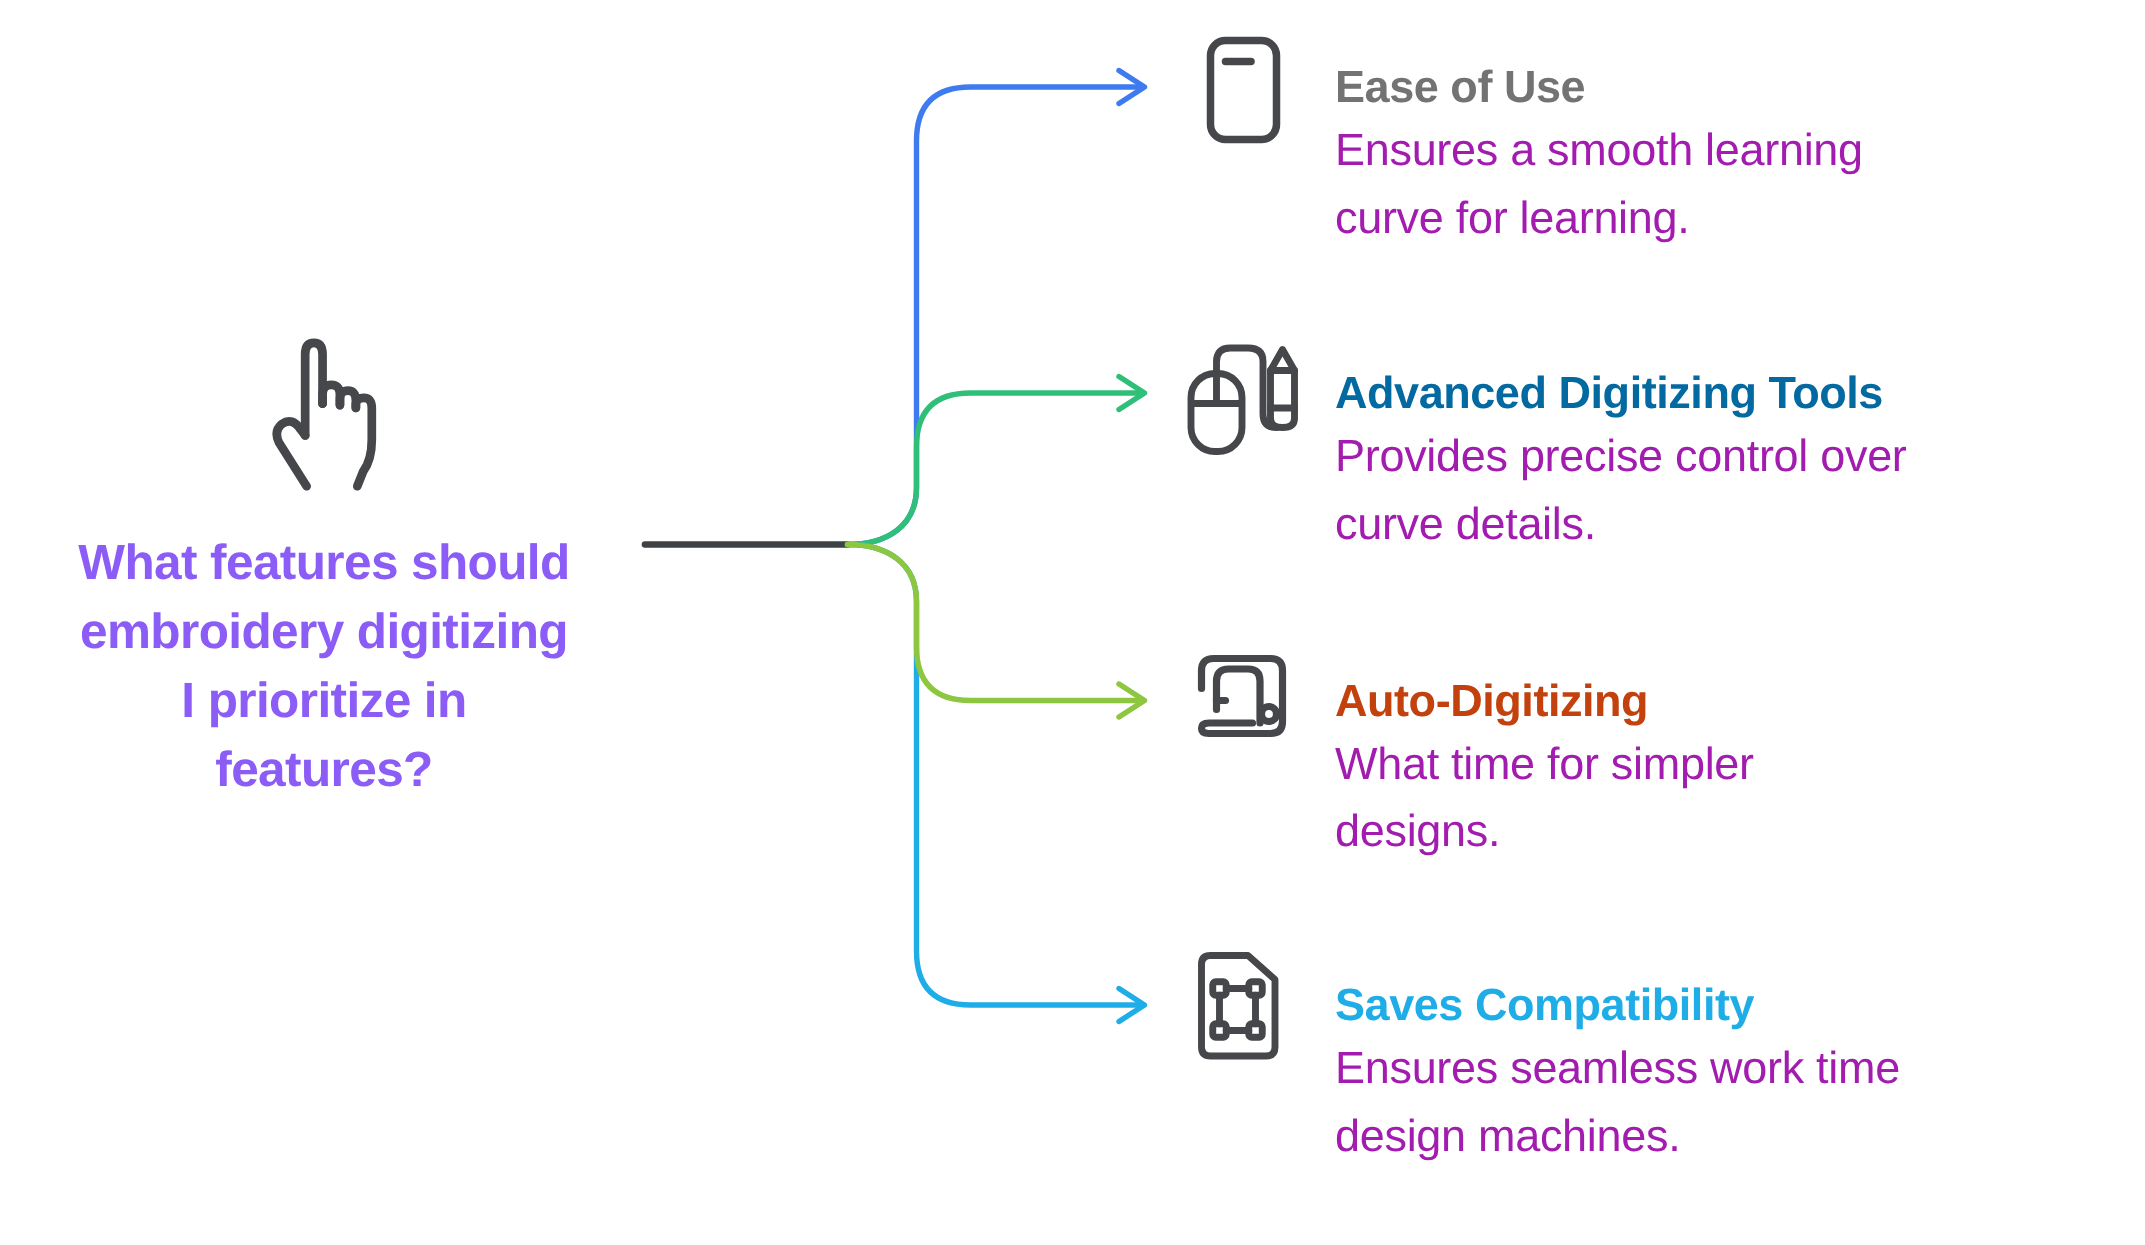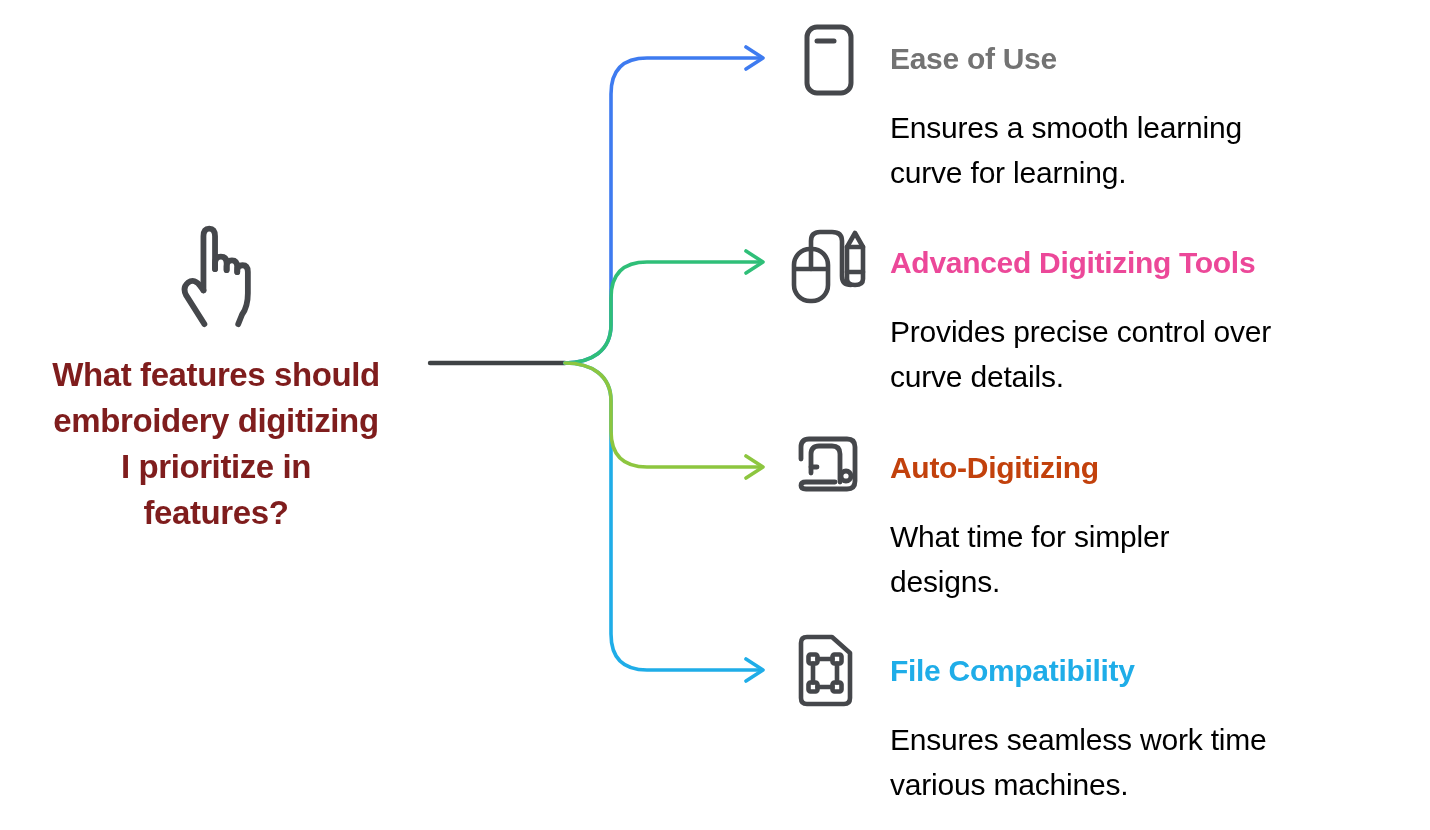--- a/index.html
+++ b/index.html
@@ -17,7 +17,7 @@
   .btext{position:absolute;left:890px;width:520px;}
   .bt-1{top:40px;} .bt-2{top:244px;} .bt-3{top:449px;} .bt-4{top:652px;}
   .btitle{font-size:30px;font-weight:bold;line-height:38px;letter-spacing:-0.3px;}
-  .bdesc{margin-top:27px;font-size:30px;line-height:45px;color:#000000;letter-spacing:-0.2px;}
+  .bdesc{font-size:30px;line-height:45px;color:#a21caf;letter-spacing:-0.2px;}
   svg{display:block;}
 </style>
 </head>

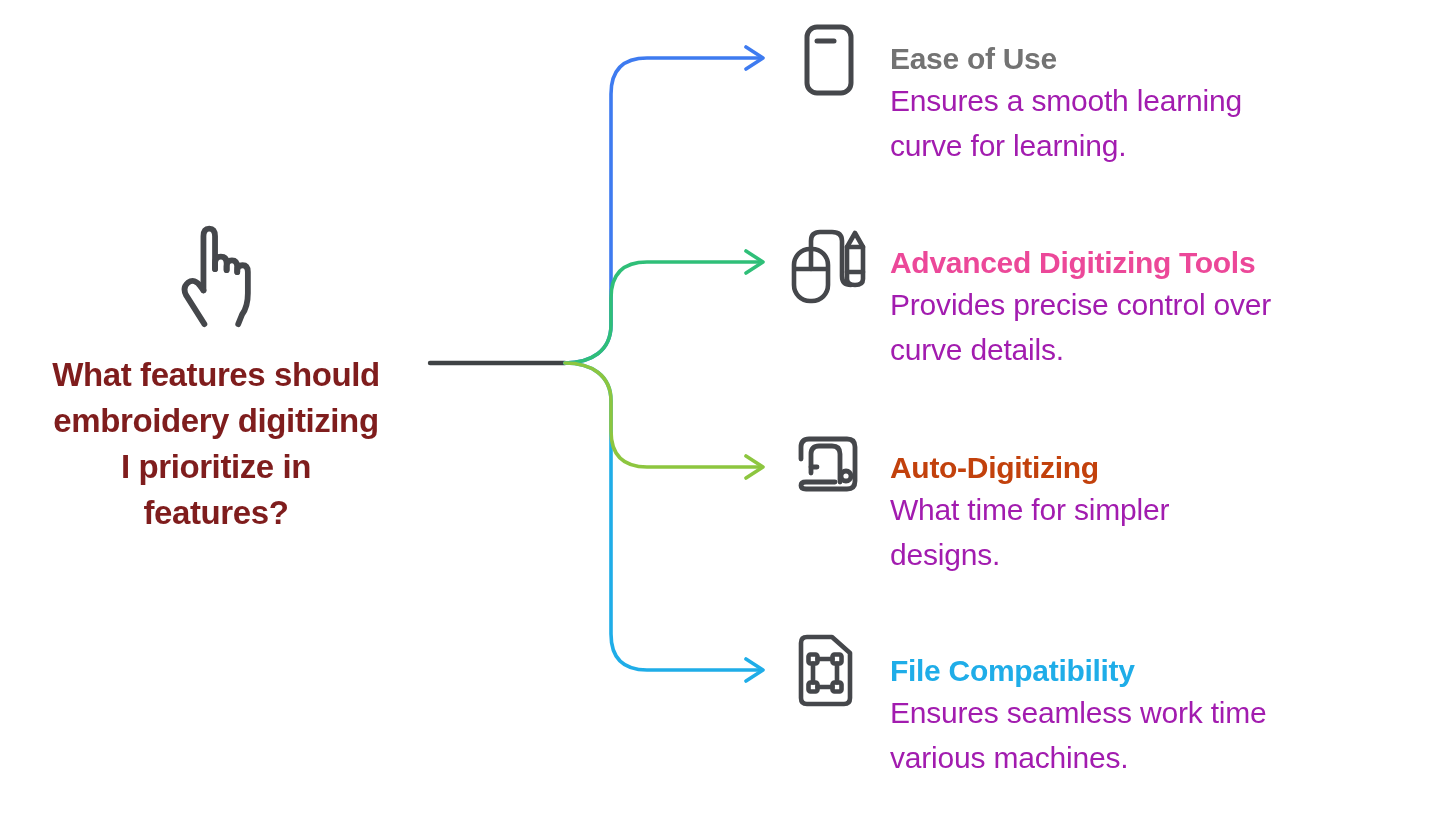--- a/index.html
+++ b/index.html
@@ -95,7 +95,7 @@
   </div>
 
   <div class="btext bt-2">
-    <div class="btitle" style="color: #ec4899;">Advanced Digitizing Tools</div>
+    <div class="btitle" style="color: #0369a1;">Advanced Digitizing Tools</div>
     <div class="bdesc">
       <div>Provides precise control over</div>
       <div>curve details.</div>

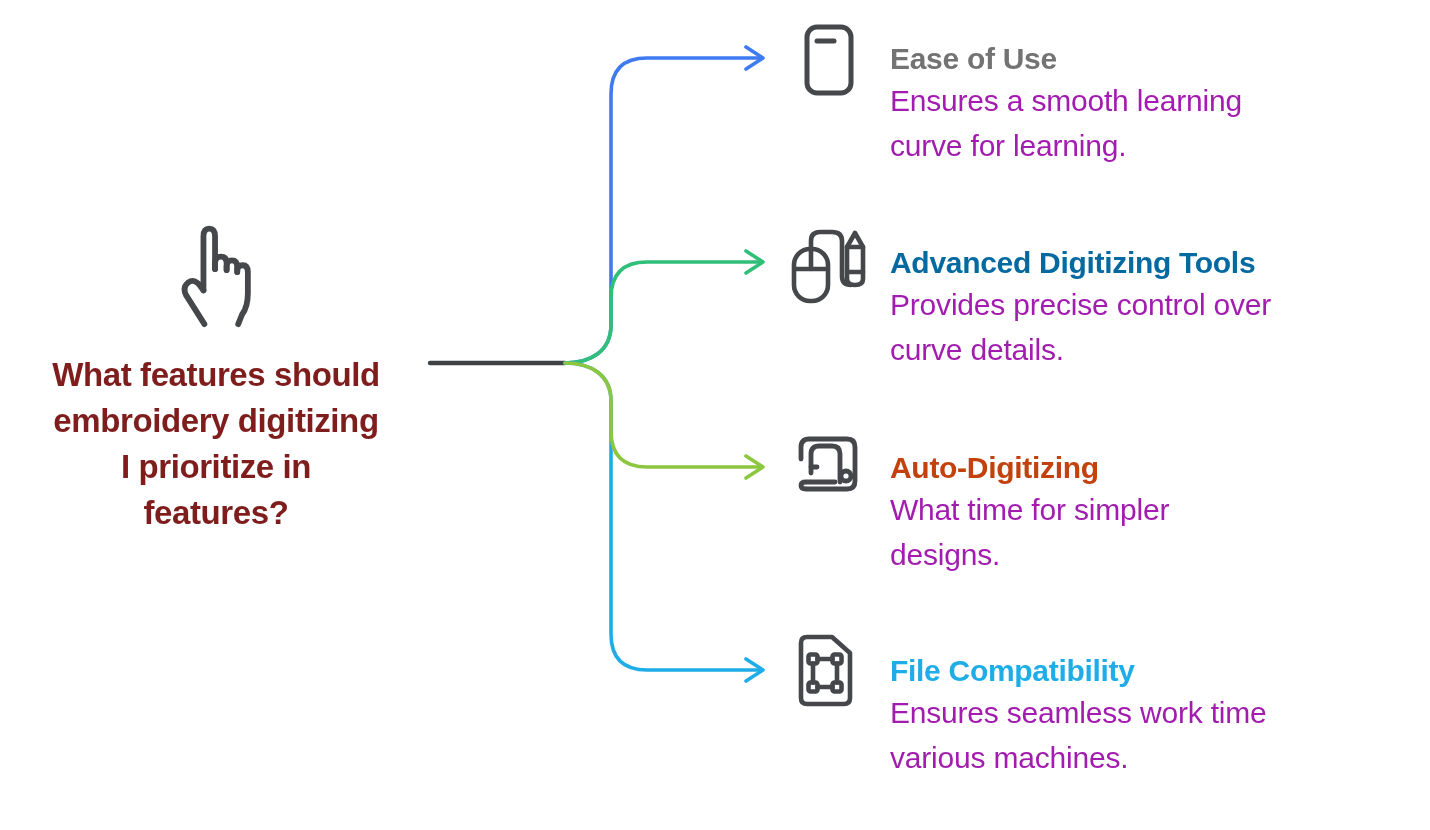--- a/index.html
+++ b/index.html
@@ -8,7 +8,7 @@
   .connectors{position:absolute;left:0;top:0;width:1430px;height:830px;}
   .hand{position:absolute;left:170px;top:216px;width:92px;height:112px;}
   .question{position:absolute;left:0;top:352px;width:432px;text-align:center;
-            font-weight:bold;font-size:33px;line-height:46px;color:#7f1d1d;letter-spacing:-0.4px;}
+            font-weight:bold;font-size:33px;line-height:46px;color:#8b5cf6;letter-spacing:-0.4px;}
   .branch-icon{position:absolute;}
   .bi-1{left:800px;top:22px;}
   .bi-2{left:789px;top:227px;}

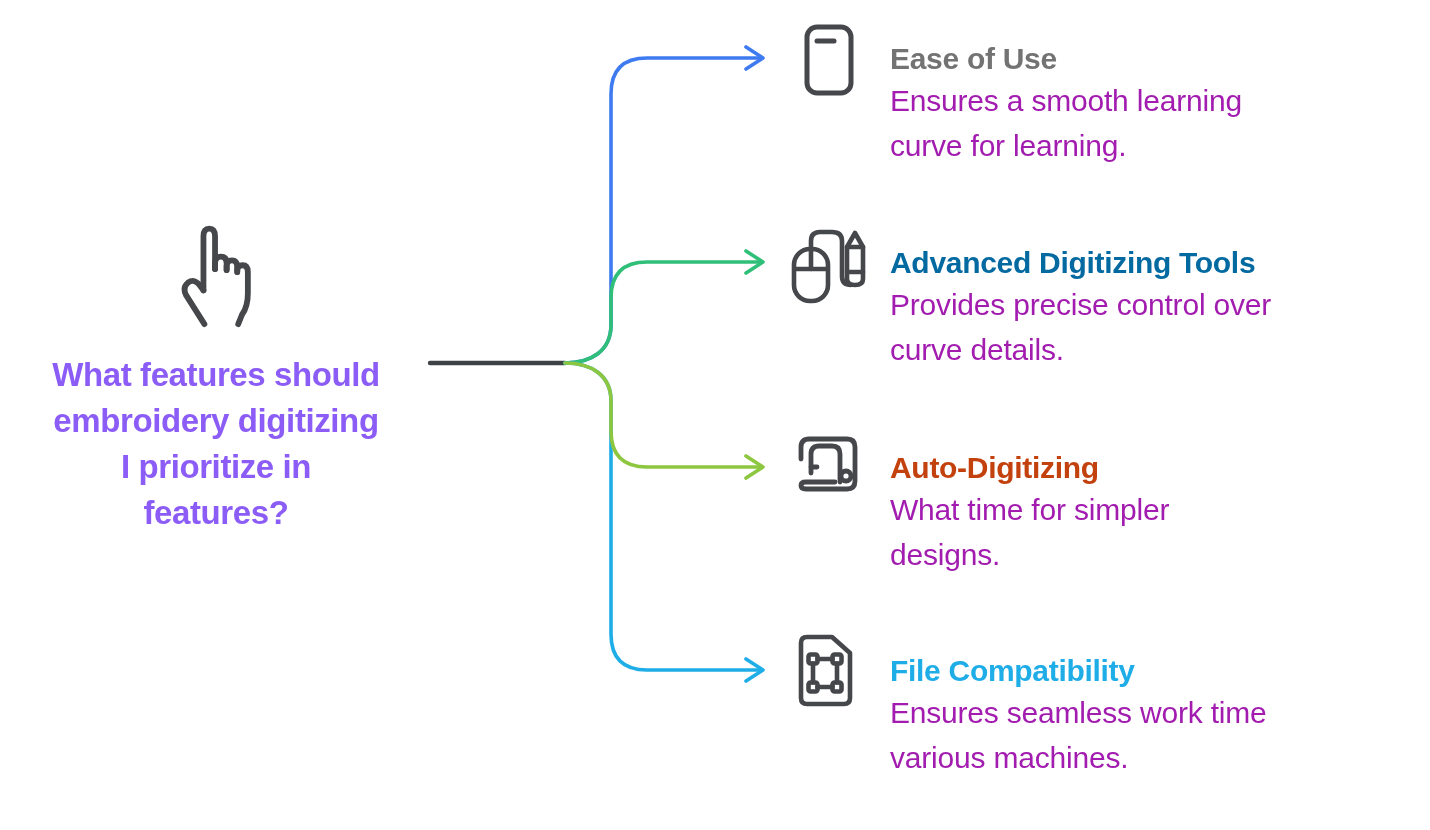--- a/index.html
+++ b/index.html
@@ -111,7 +111,7 @@
   </div>
 
   <div class="btext bt-4">
-    <div class="btitle" style="color: rgb(31, 173, 232);">File Compatibility</div>
+    <div class="btitle" style="color: rgb(31, 173, 232);">Saves Compatibility</div>
     <div class="bdesc">
       <div>Ensures seamless work time</div>
       <div>various machines.</div>

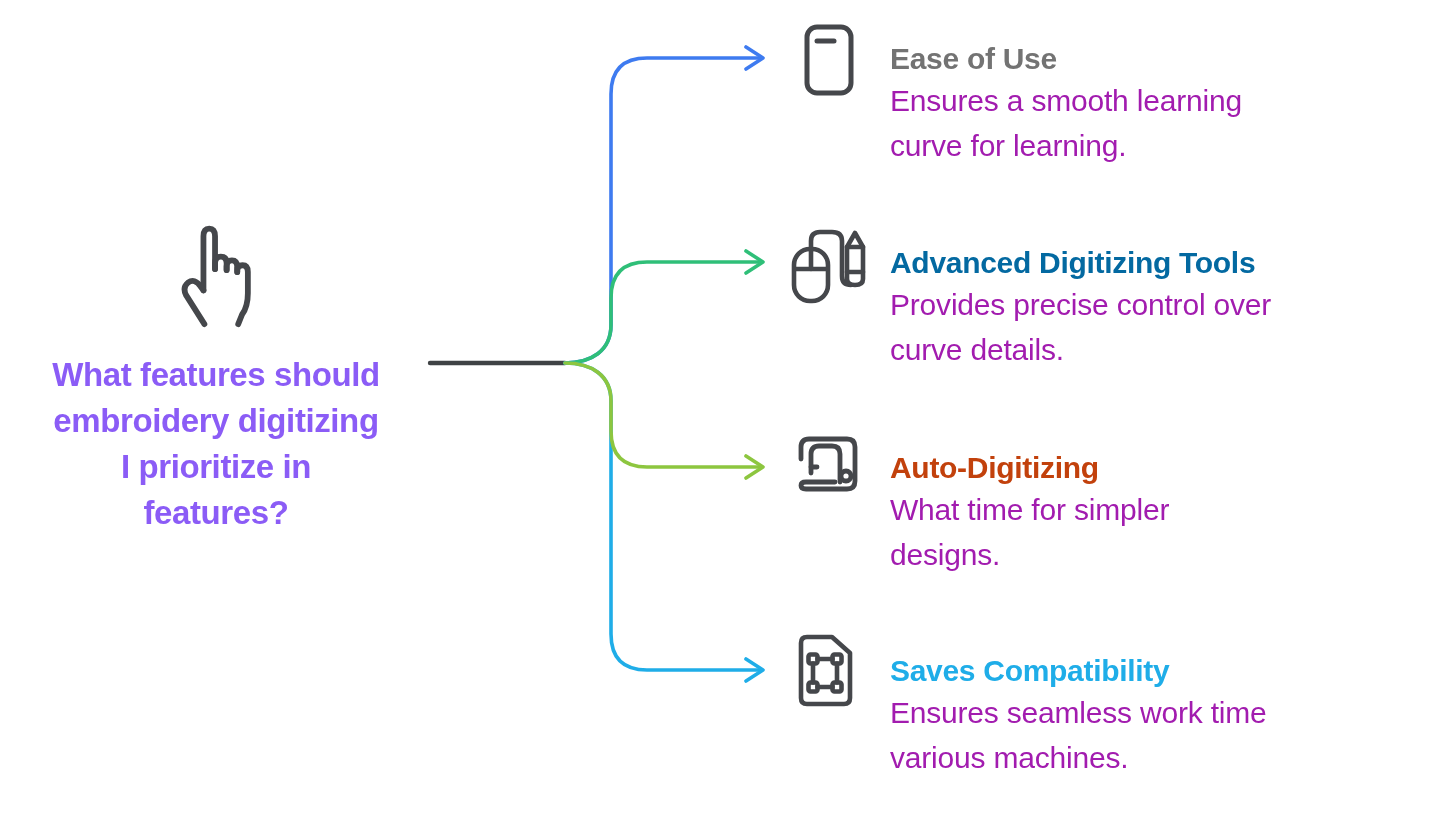--- a/index.html
+++ b/index.html
@@ -114,7 +114,7 @@
     <div class="btitle" style="color: rgb(31, 173, 232);">Saves Compatibility</div>
     <div class="bdesc">
       <div>Ensures seamless work time</div>
-      <div>various machines.</div>
+      <div>design machines.</div>
     </div>
   </div>
 

